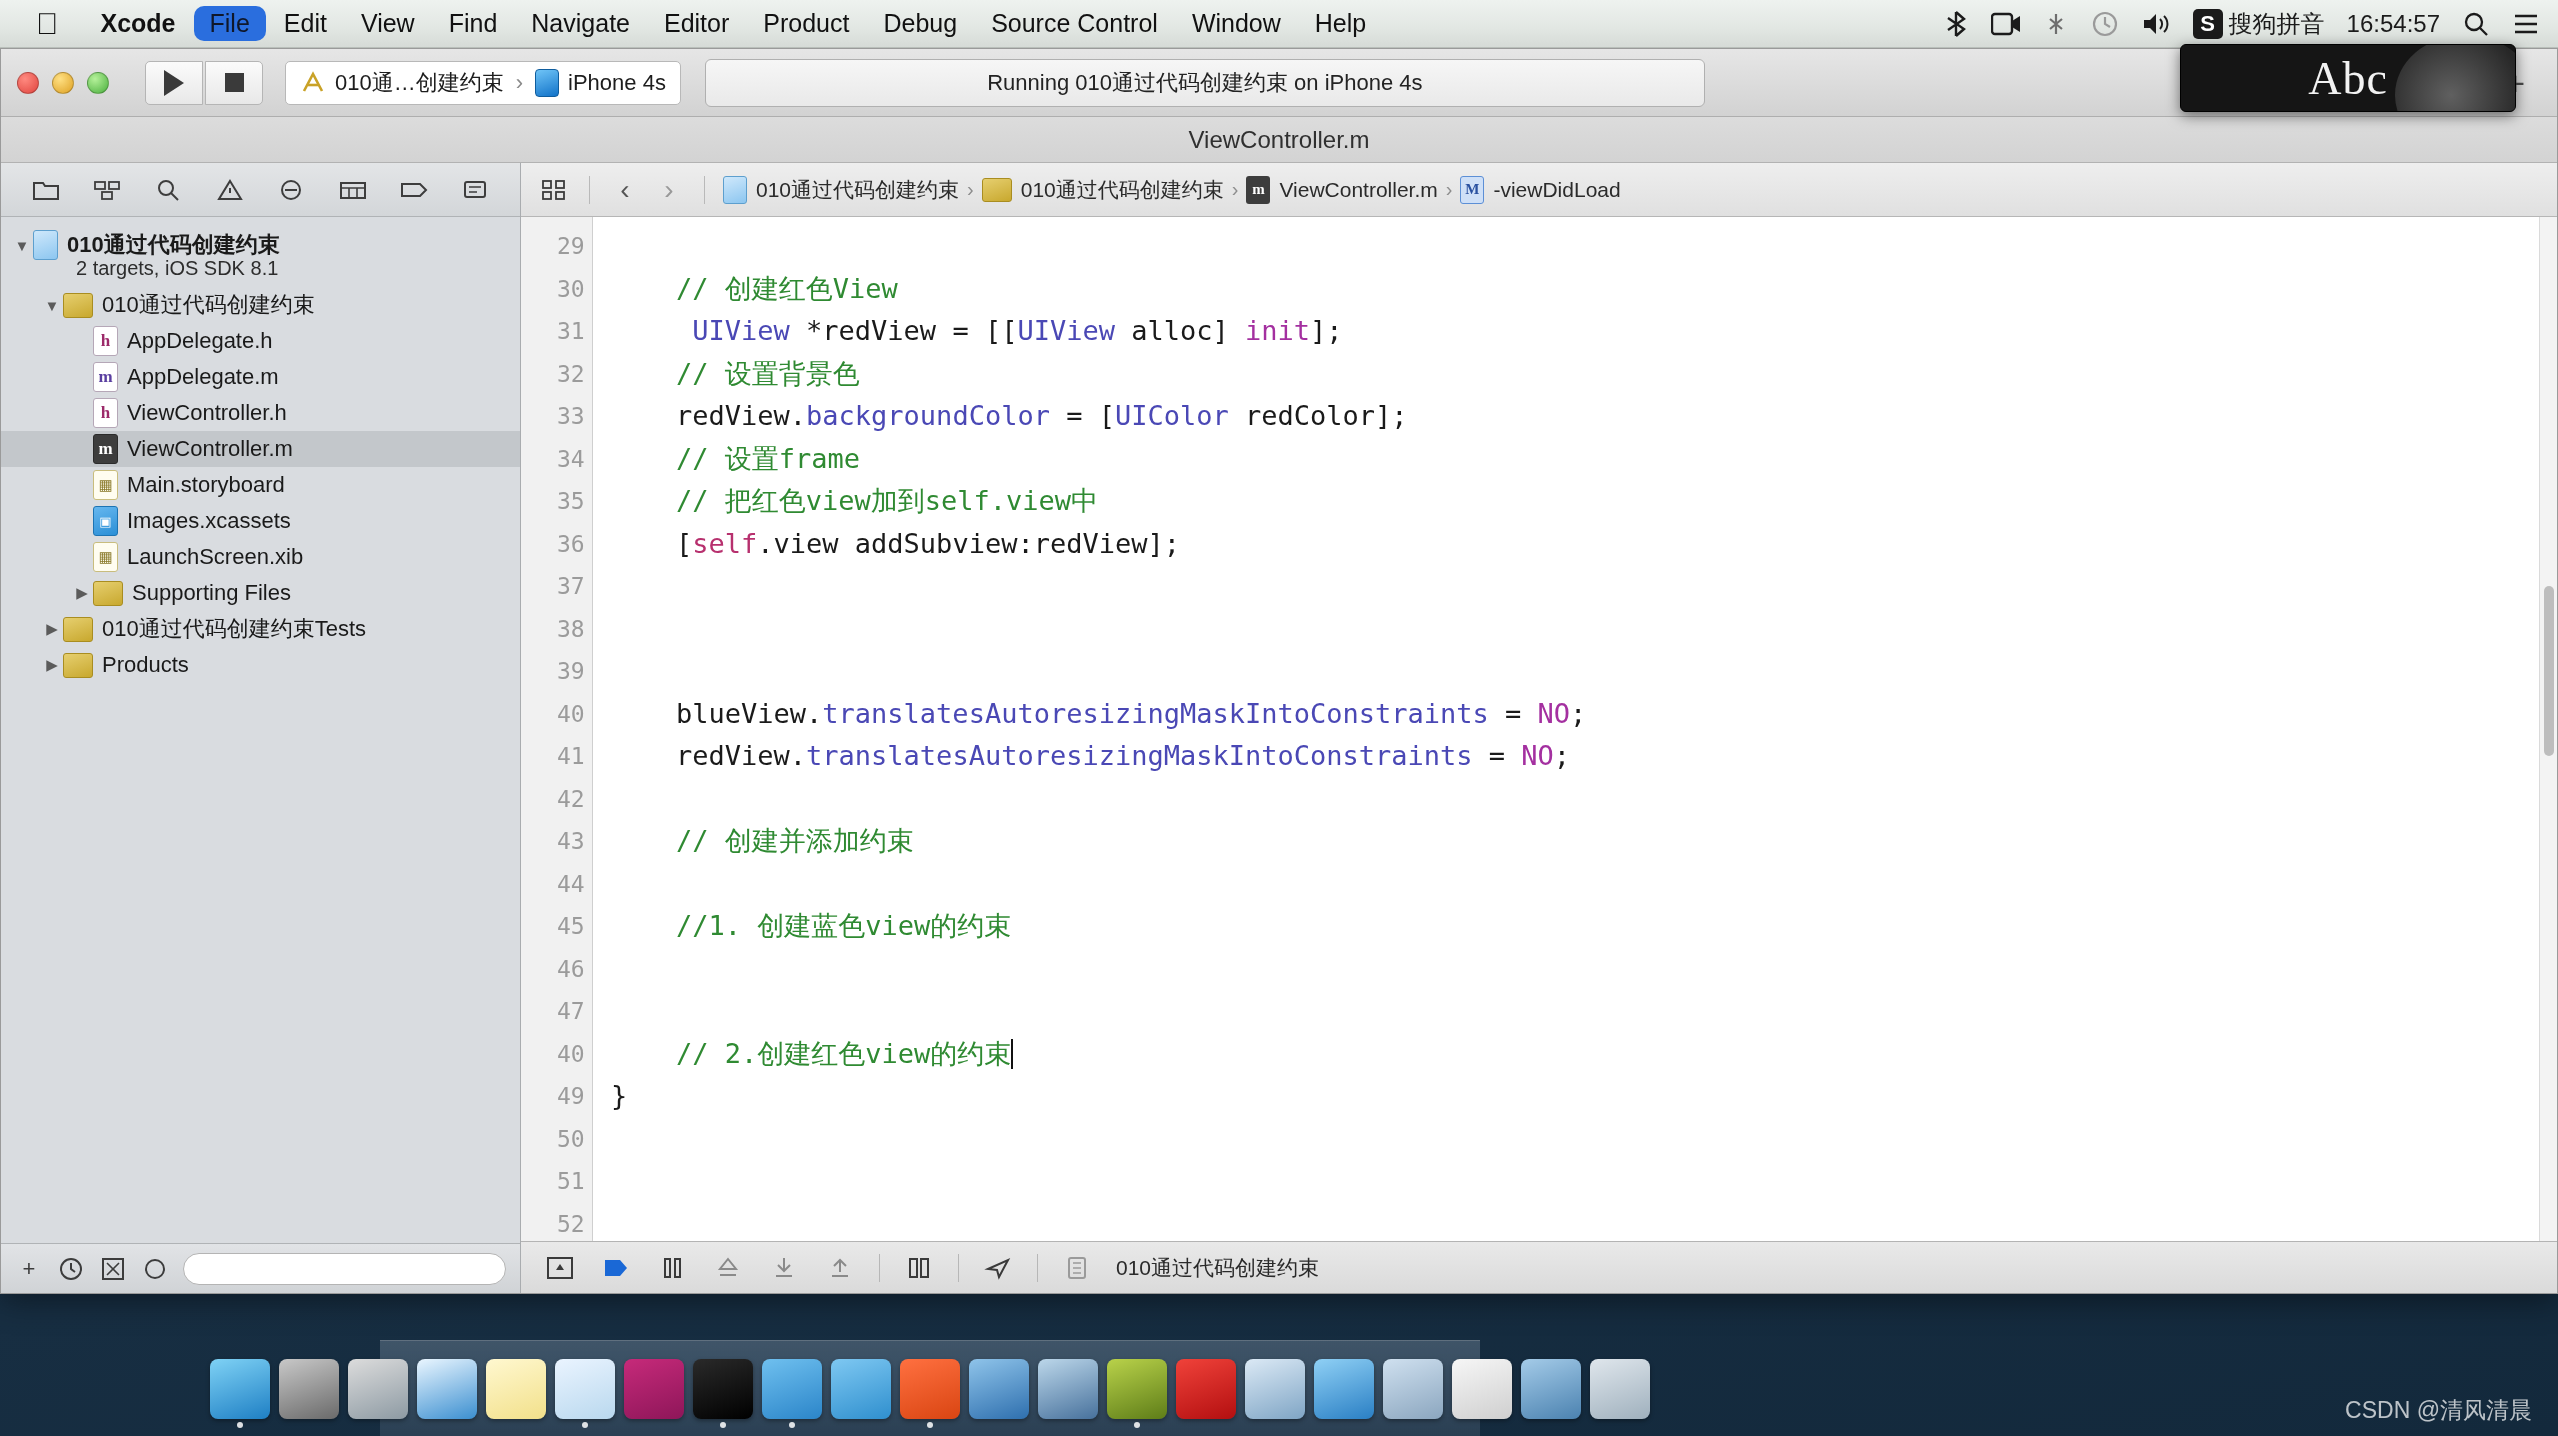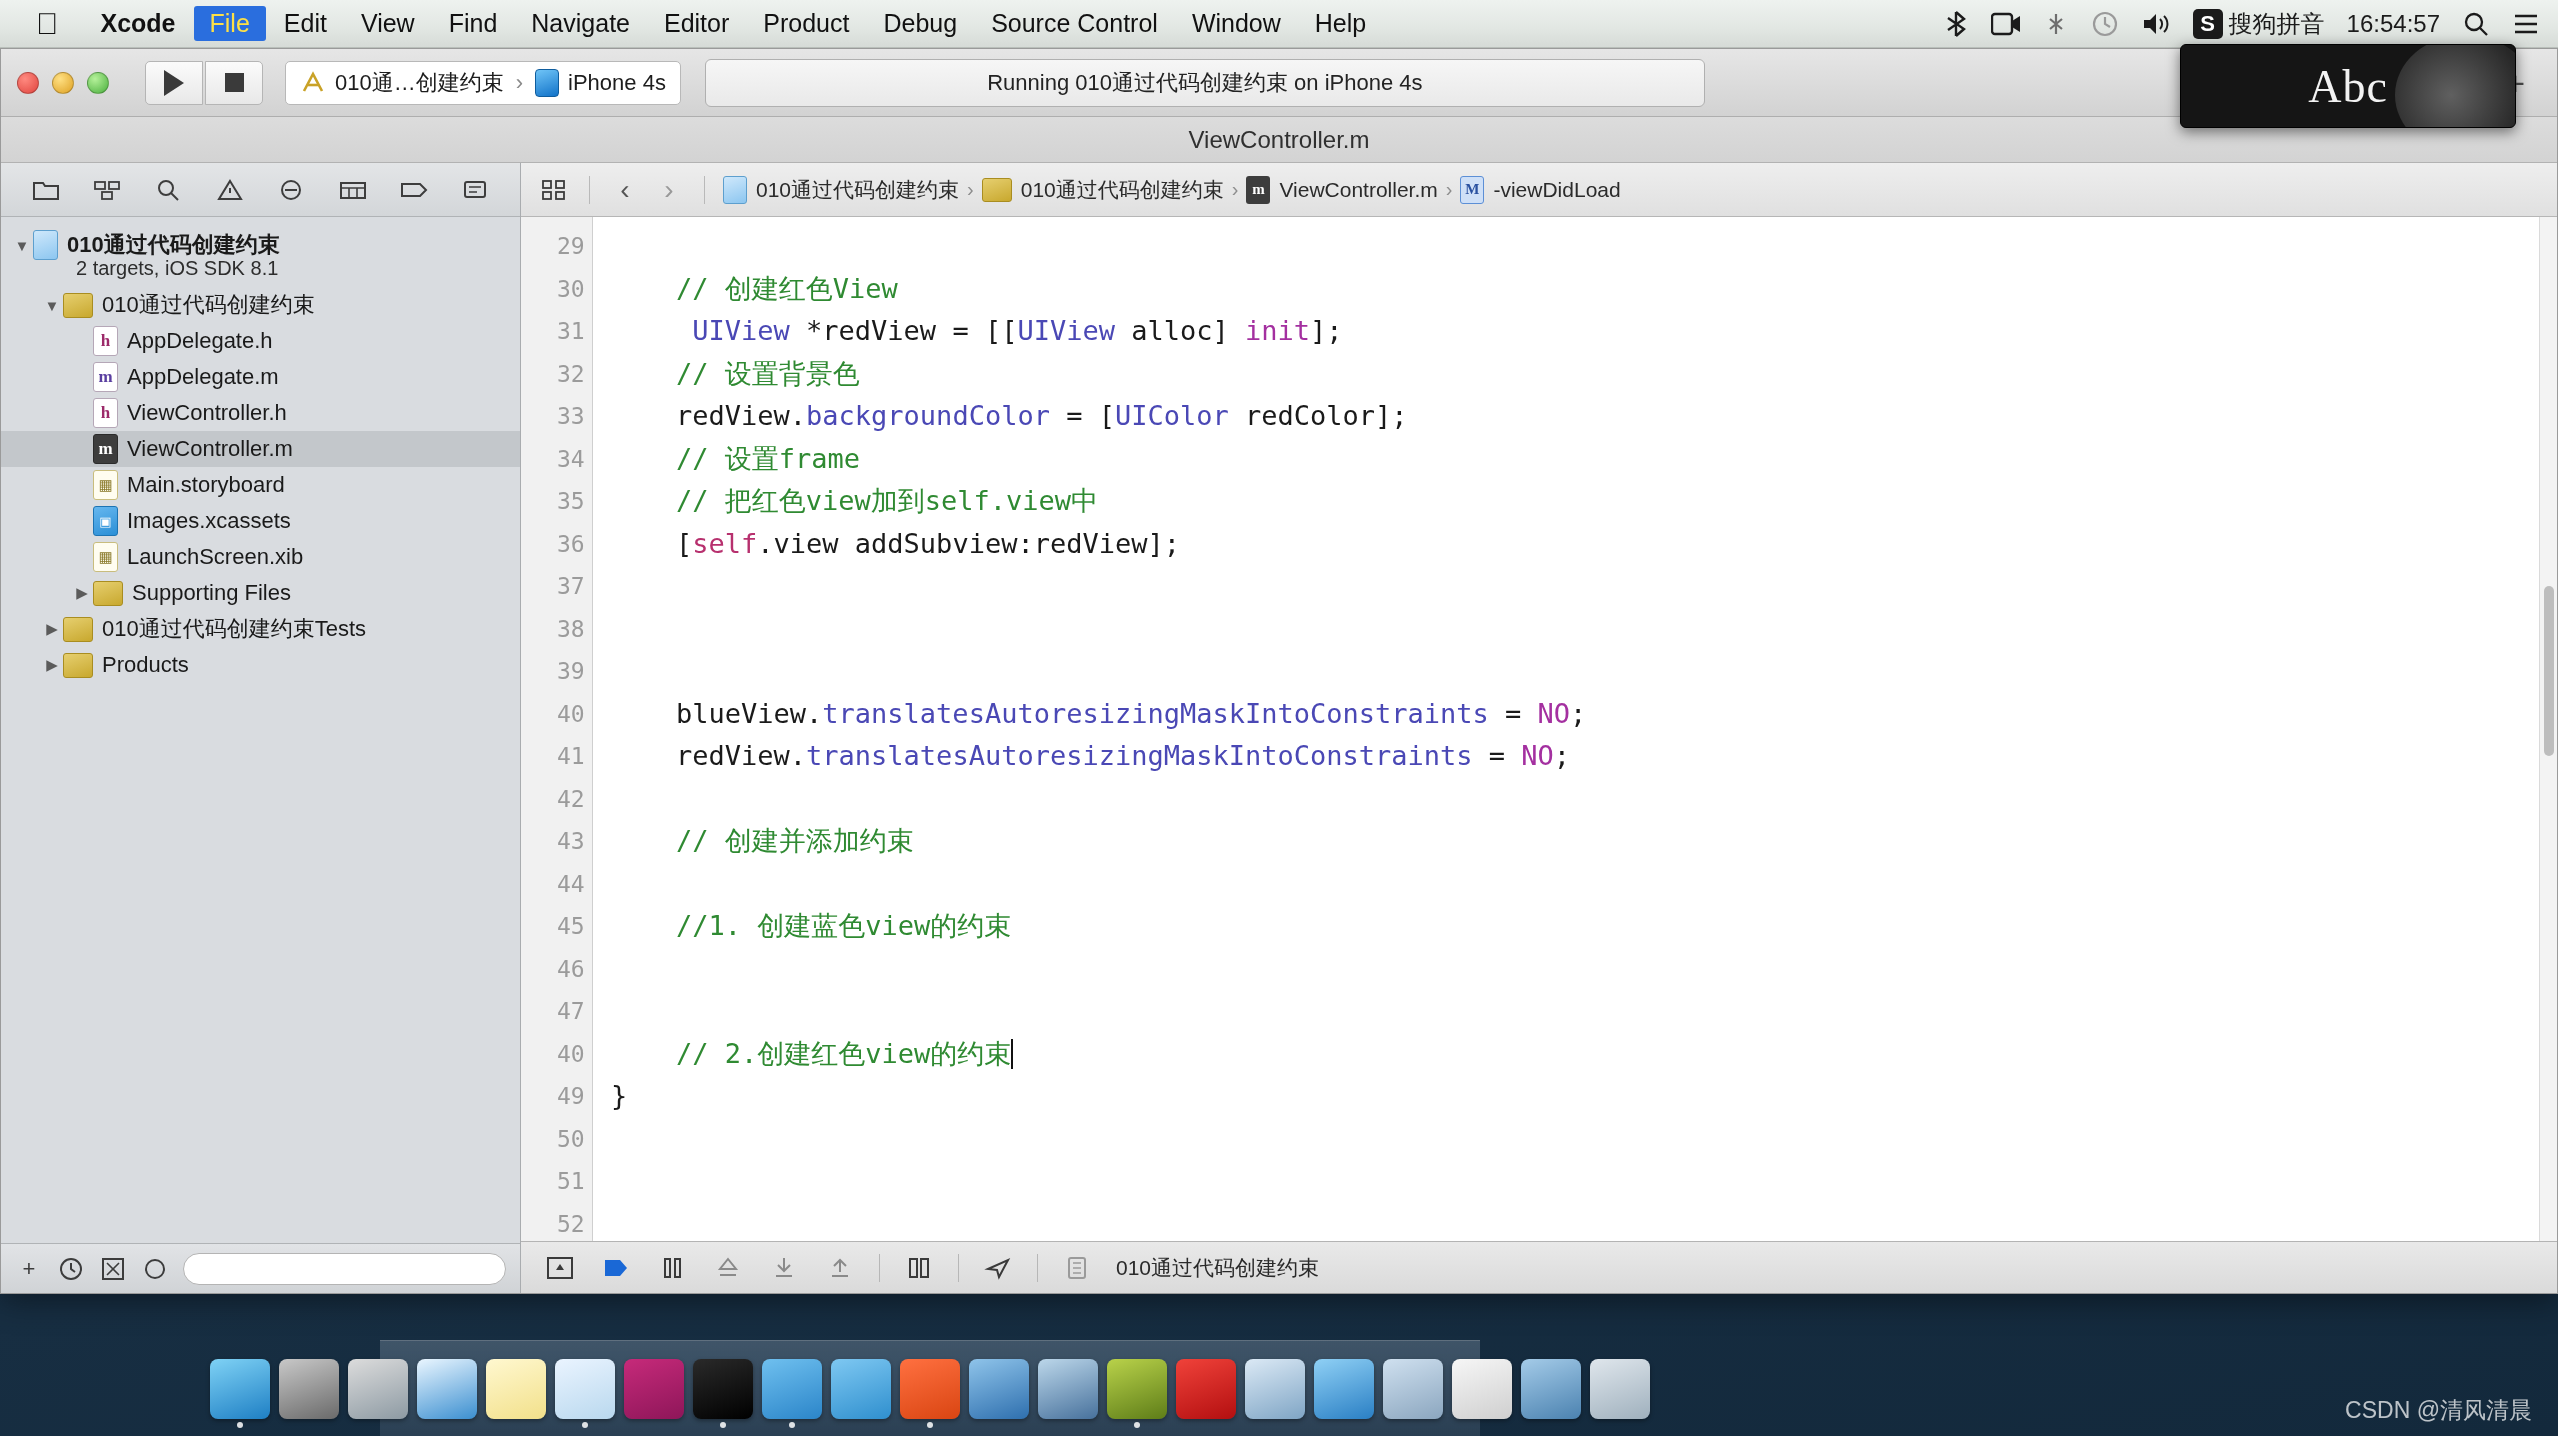--- a/index.html
+++ b/index.html
@@ -33,7 +33,7 @@
   }
   .menu-item.bold { font-weight: bold; }
   .menu-item.active {
-    background: #2a6ede; color: #fde047; border-radius: 3px;
+    background: #2a6ede; color: #0f172a; border-radius: 10px;
     position: relative;
   }
   #menubar .spacer { flex: 1; }

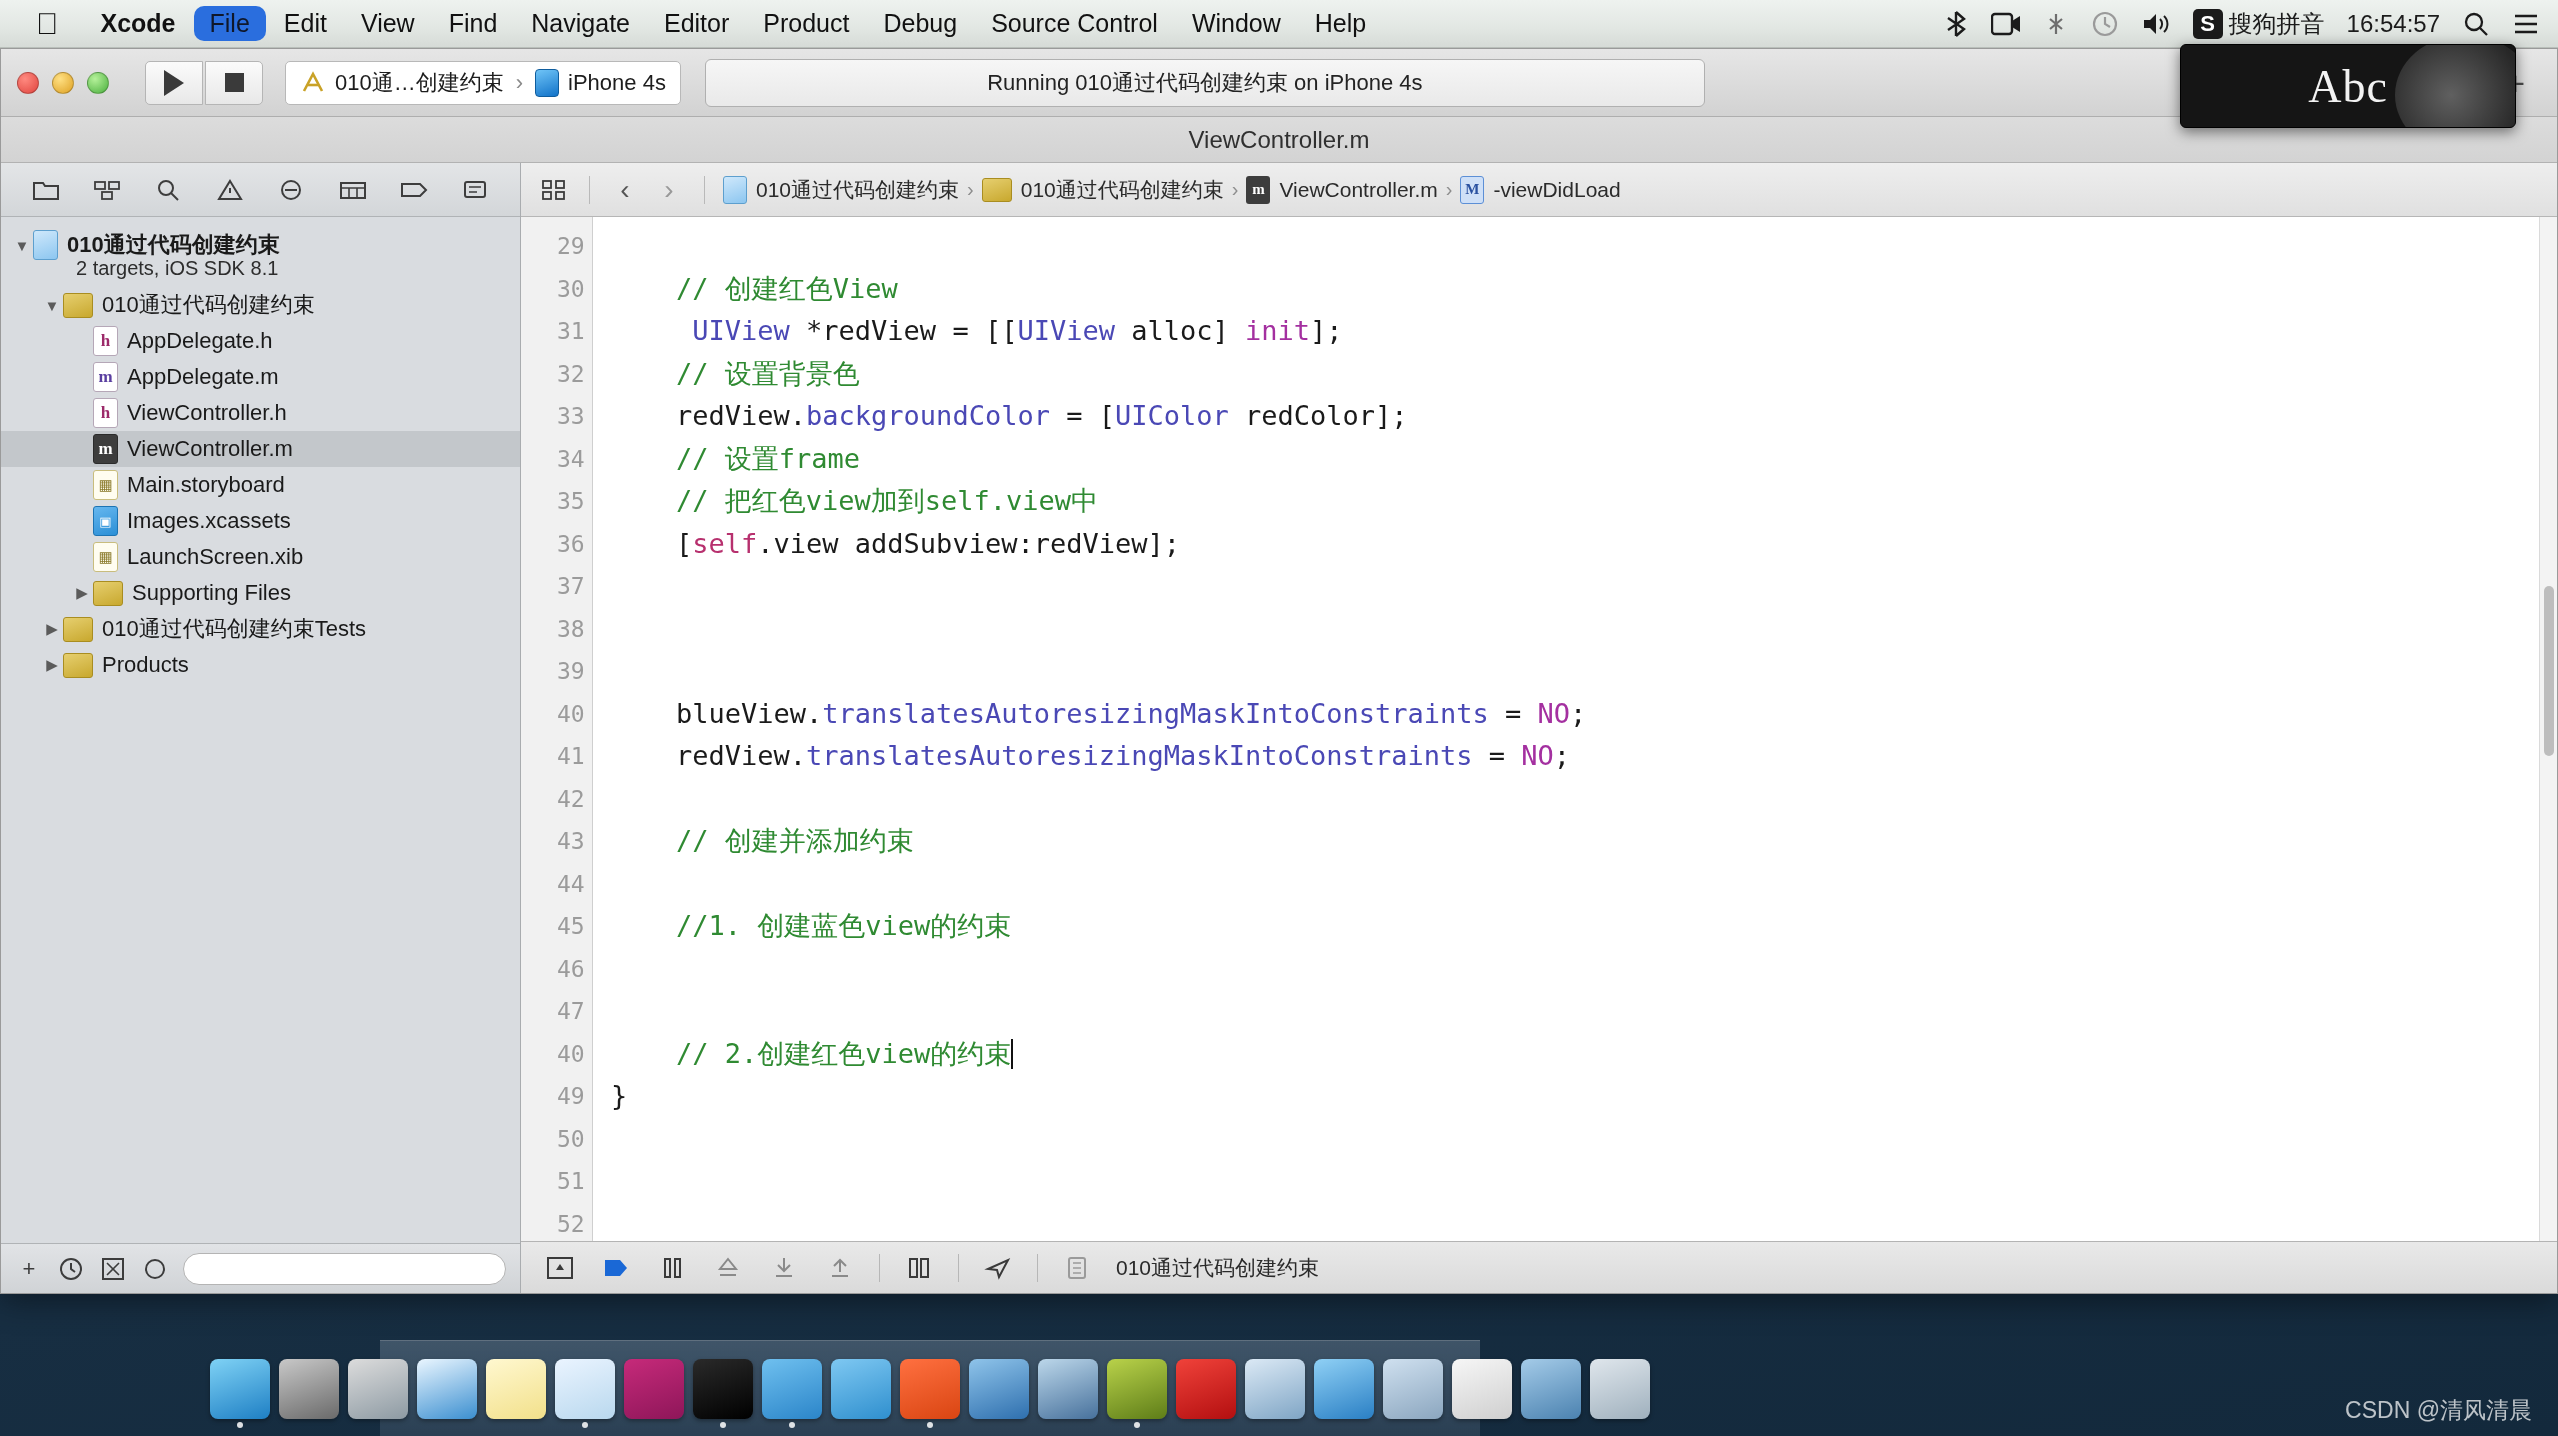--- a/index.html
+++ b/index.html
@@ -258,7 +258,7 @@
 
   
   #cam-overlay {
-    position: absolute; top: 44px; right: 42px; width: 336px; height: 84px;
+    position: absolute; top: 44px; right: 42px; width: 336px; height: 68px;
     background: #151515; border-radius: 6px; z-index: 60;
     display: flex; align-items: center; justify-content: center;
     border: 1px solid #000;

